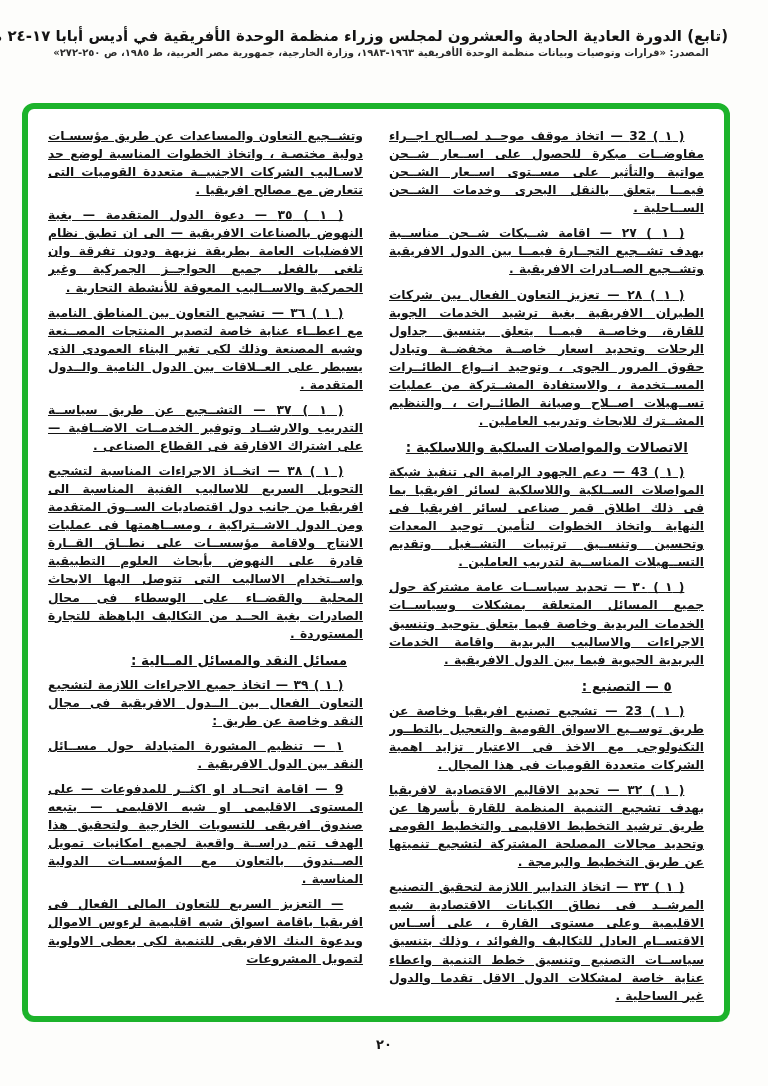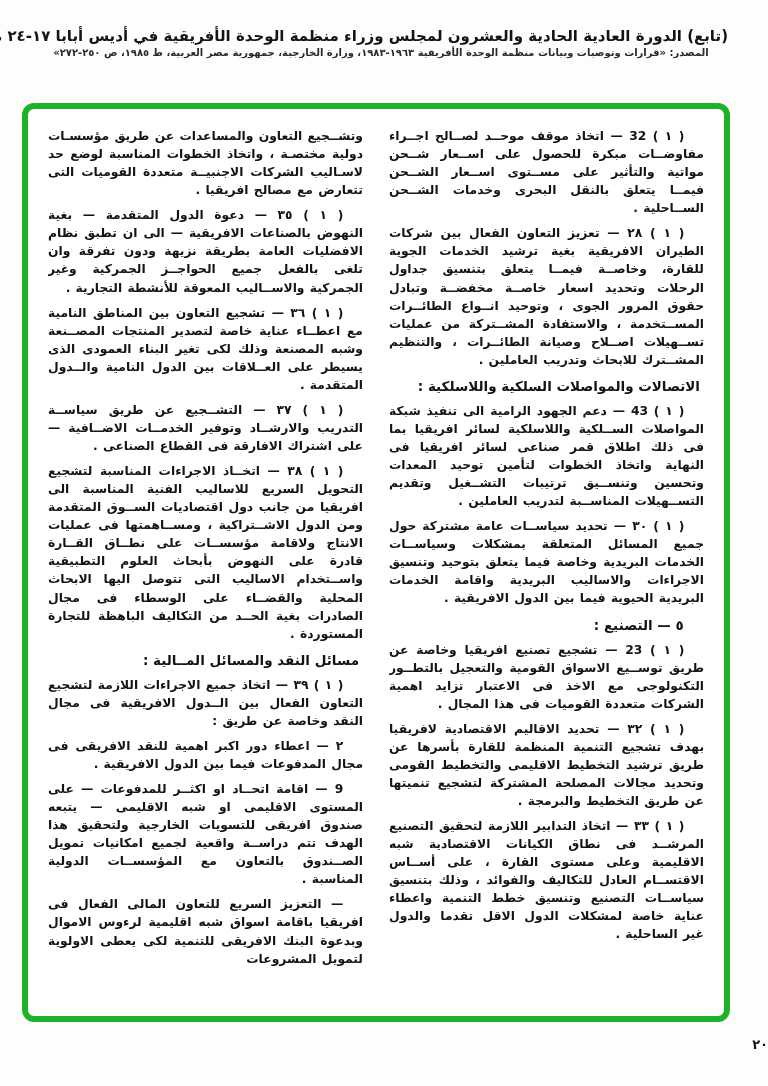--- a/index.html
+++ b/index.html
@@ -35,7 +35,7 @@
 
   
   .columns { display: flex; gap: 26px; height: 100%; }
-  .col { flex: 1 1 0; overflow: hidden; }
+  .col { flex: 1 1 0; overflow: hidden; text-decoration: underline; }
 
   .para {
     font-size: 12.3px; font-weight: 700; line-height: 1.47;

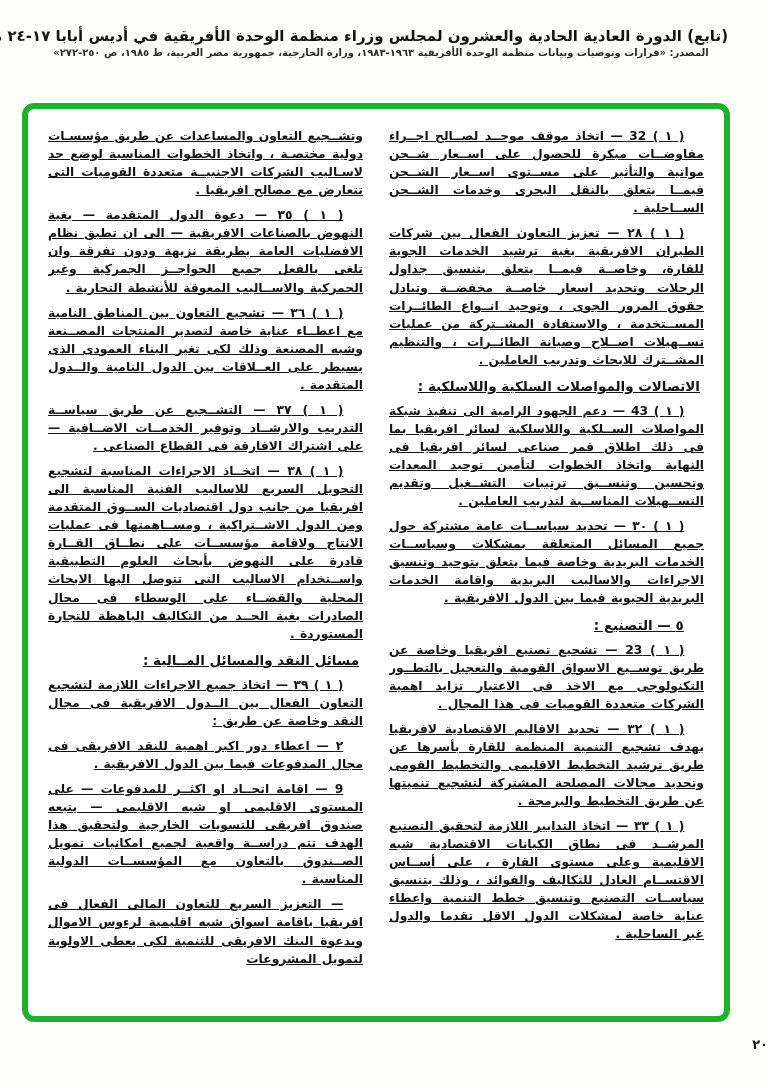--- a/index.html
+++ b/index.html
@@ -72,6 +72,7 @@
     <div class="columns">
       <div class="col">
           <div class="para">( ١ ) 32 — اتخاذ موقف موحــد لصــالح اجــراء مفاوضــات مبكرة للحصول على اســعار شــحن مواتية والتأثير على مســتوى اســعار الشــحن فيمــا يتعلق بالنقل البحرى وخدمات الشــحن الســاحلية .</div>
+          <div class="para">( ١ ) ٢٧ — اقامة شــبكات شــحن مناســبة بهدف تشــجيع التجــارة فيمــا بين الدول الافريقية وتشــجيع الصــادرات الافريقية .</div>
           <div class="para">( ١ ) ٢٨ — تعزيز التعاون الفعال بين شركات الطيران الافريقية بغية ترشيد الخدمات الجوية للقارة، وخاصــة فيمــا يتعلق بتنسيق جداول الرحلات وتحديد اسعار خاصــة مخفضــة وتبادل حقوق المرور الجوى ، وتوحيد انــواع الطائــرات المســتخدمة ، والاستفادة المشــتركة من عمليات تســهيلات اصــلاح وصيانة الطائــرات ، والتنظيم المشــترك للابحاث وتدريب العاملين .</div>
           <div class="heading">الاتصالات والمواصلات السلكية واللاسلكية :</div>
           <div class="para">( ١ ) 43 — دعم الجهود الرامية الى تنفيذ شبكة المواصلات الســلكية واللاسلكية لسائر افريقيا بما فى ذلك اطلاق قمر صناعى لسائر افريقيا فى النهاية واتخاذ الخطوات لتأمين توحيد المعدات وتحسين وتنســيق ترتيبات التشــغيل وتقديم التســهيلات المناســبة لتدريب العاملين .</div>

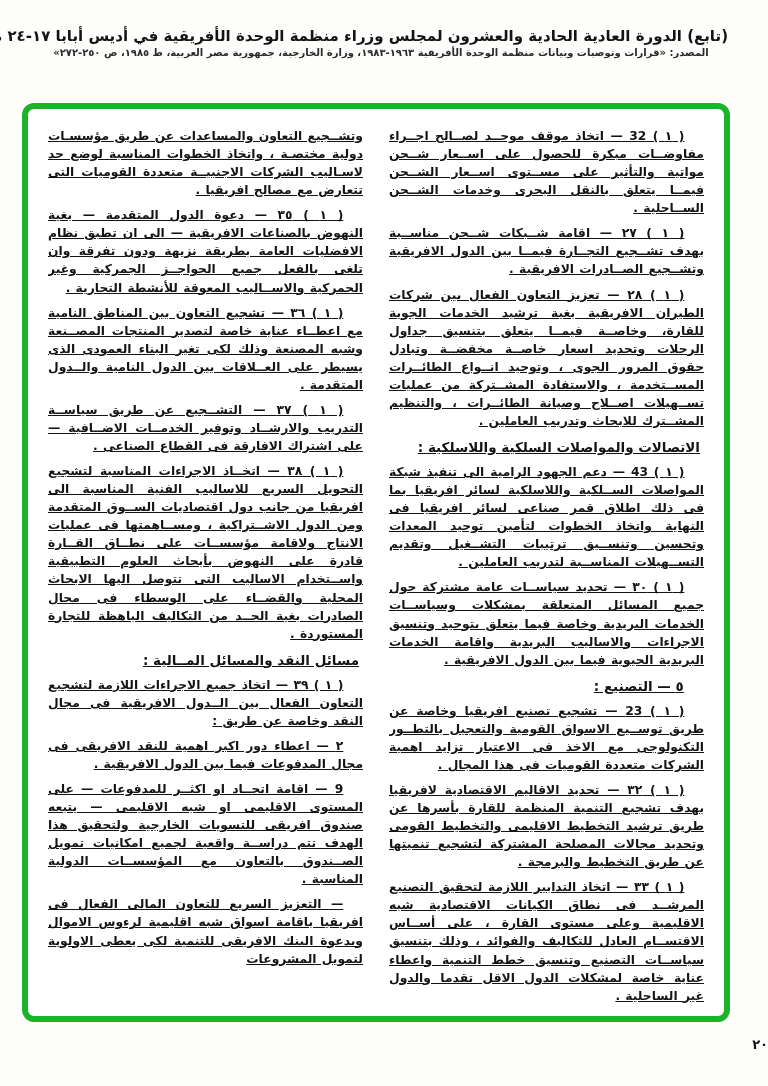--- a/index.html
+++ b/index.html
@@ -47,7 +47,7 @@
   .para.no-indent { text-indent: 0; }
   .heading {
     font-size: 13.5px; font-weight: 700;
-    margin: 9px 4px 8px 0;
+    margin: 9px 16px 8px 0;
     text-indent: 0;
   }
   .heading.indented { text-indent: 1.2em; }

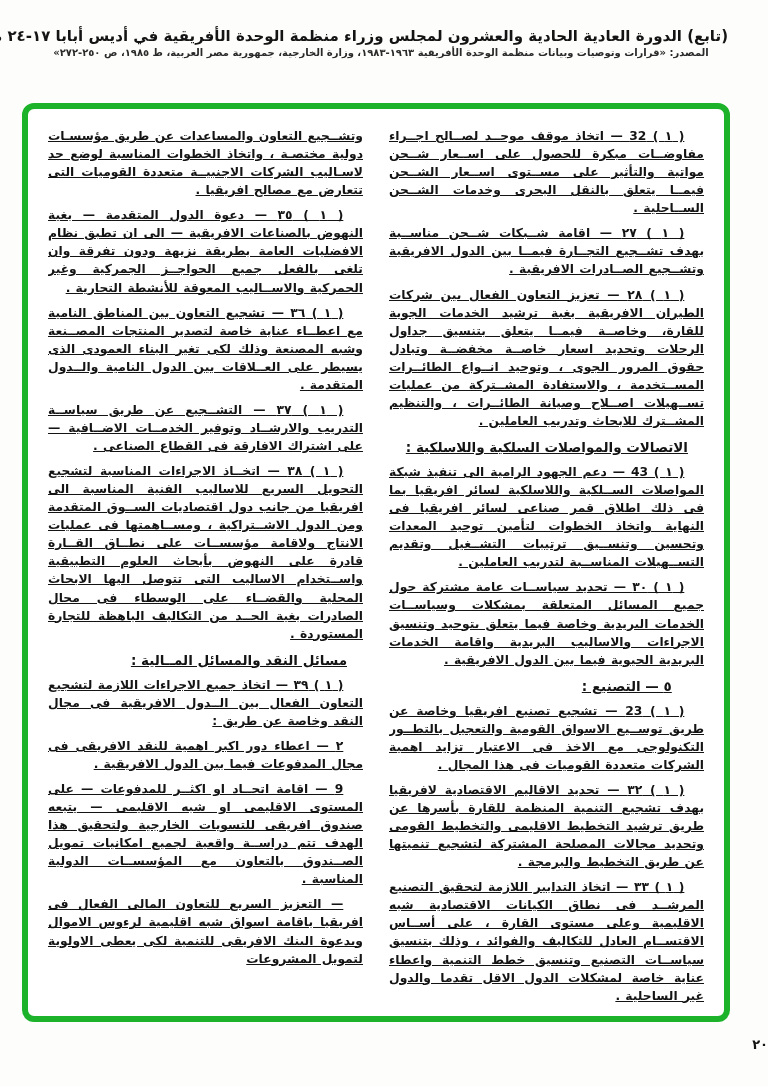--- a/index.html
+++ b/index.html
@@ -90,6 +90,7 @@
           <div class="para">( ١ ) ٣٨ — اتخــاذ الاجراءات المناسبة لتشجيع التحويل السريع للاساليب الفنية المناسبة الى افريقيا من جانب دول اقتصاديات الســوق المتقدمة ومن الدول الاشــتراكية ، ومســاهمتها فى عمليات الانتاج ولاقامة مؤسســات على نطــاق القــارة قادرة على النهوض بأبحاث العلوم التطبيقية واســتخدام الاساليب التى تتوصل اليها الابحاث المحلية والقضــاء على الوسطاء فى مجال الصادرات بغية الحــد من التكاليف الباهظة للتجارة المستوردة .</div>
           <div class="heading">مسائل النقد والمسائل المــالية :</div>
           <div class="para">( ١ ) ٣٩ — اتخاذ جميع الاجراءات اللازمة لتشجيع التعاون الفعال بين الــدول الافريقية فى مجال النقد وخاصة عن طريق :</div>
+          <div class="para">١ — تنظيم المشورة المتبادلة حول مســائل النقد بين الدول الافريقية .</div>
           <div class="para">٢ — اعطاء دور اكبر اهمية للنقد الافريقى فى مجال المدفوعات فيما بين الدول الافريقية .</div>
           <div class="para">9 — اقامة اتحــاد او اكثــر للمدفوعات — على المستوى الاقليمى او شبه الاقليمى — يتبعه صندوق افريقى للتسويات الخارجية ولتحقيق هذا الهدف تتم دراســة واقعية لجميع امكانيات تمويل الصــندوق بالتعاون مع المؤسســات الدولية المناسبة .</div>
           <div class="para">— التعزيز السريع للتعاون المالى الفعال فى افريقيا باقامة اسواق شبه اقليمية لرءوس الاموال وبدعوة البنك الافريقى للتنمية لكى يعطى الاولوية لتمويل المشروعات</div>

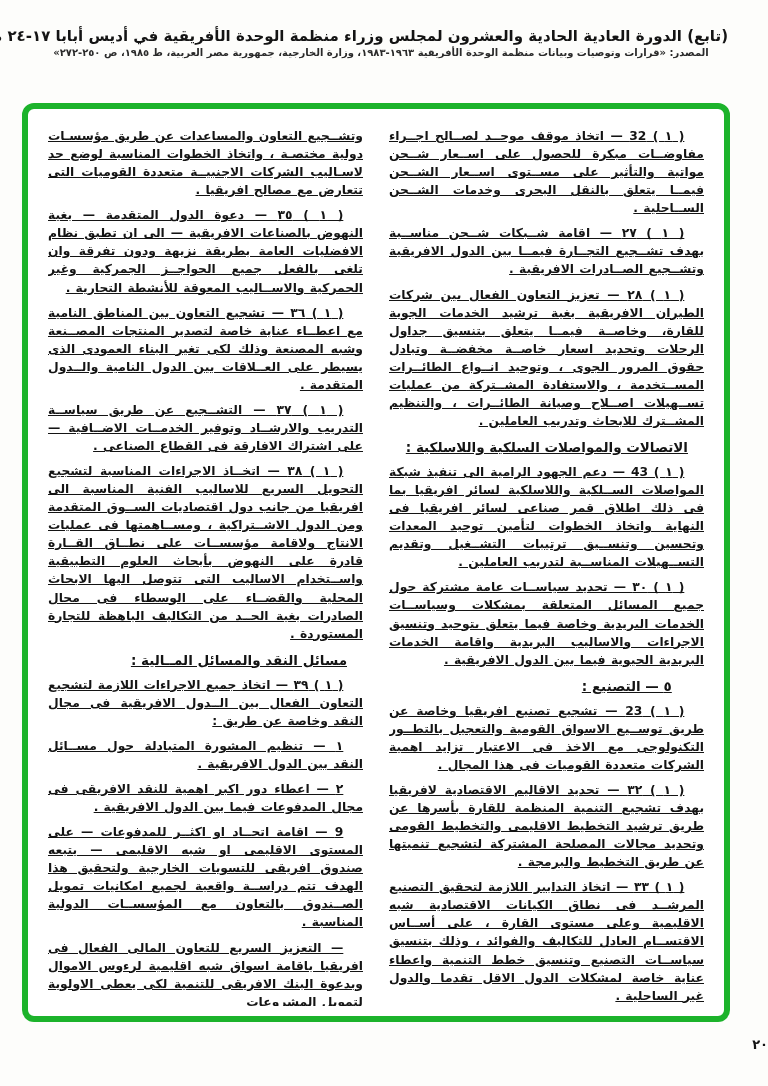--- a/index.html
+++ b/index.html
@@ -91,7 +91,6 @@
           <div class="heading">مسائل النقد والمسائل المــالية :</div>
           <div class="para">( ١ ) ٣٩ — اتخاذ جميع الاجراءات اللازمة لتشجيع التعاون الفعال بين الــدول الافريقية فى مجال النقد وخاصة عن طريق :</div>
           <div class="para">١ — تنظيم المشورة المتبادلة حول مســائل النقد بين الدول الافريقية .</div>
-          <div class="para">٢ — اعطاء دور اكبر اهمية للنقد الافريقى فى مجال المدفوعات فيما بين الدول الافريقية .</div>
           <div class="para">9 — اقامة اتحــاد او اكثــر للمدفوعات — على المستوى الاقليمى او شبه الاقليمى — يتبعه صندوق افريقى للتسويات الخارجية ولتحقيق هذا الهدف تتم دراســة واقعية لجميع امكانيات تمويل الصــندوق بالتعاون مع المؤسســات الدولية المناسبة .</div>
           <div class="para">— التعزيز السريع للتعاون المالى الفعال فى افريقيا باقامة اسواق شبه اقليمية لرءوس الاموال وبدعوة البنك الافريقى للتنمية لكى يعطى الاولوية لتمويل المشروعات</div>
         </div>

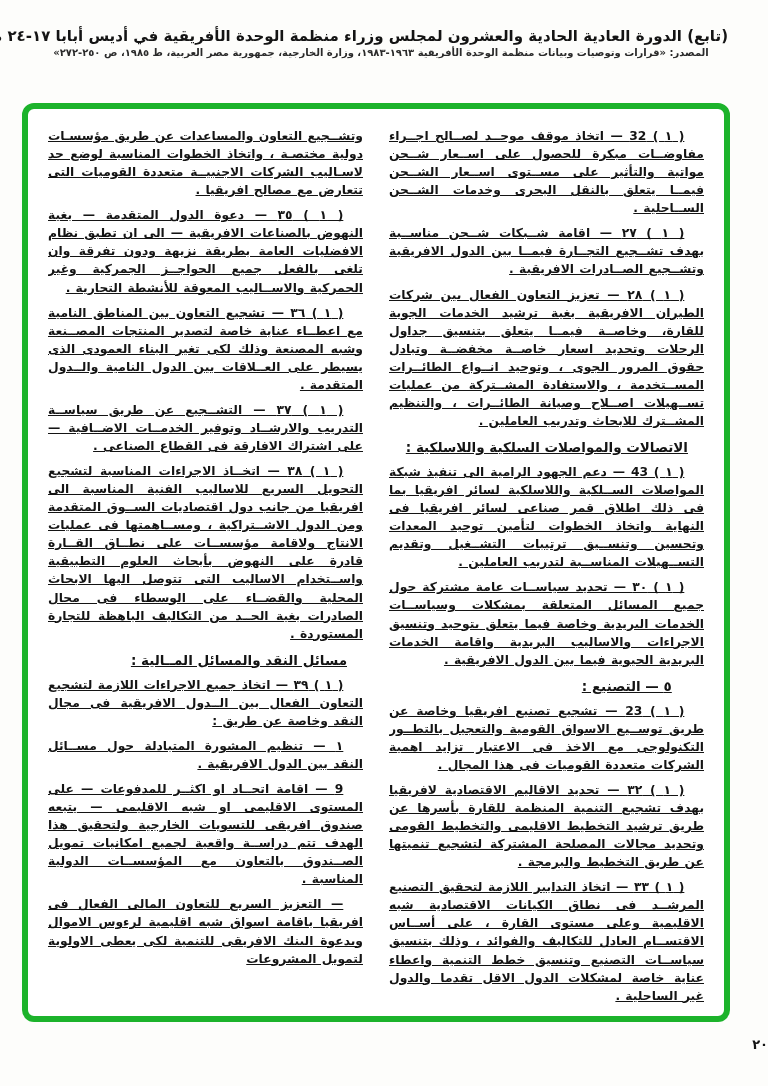--- a/index.html
+++ b/index.html
@@ -55,7 +55,7 @@
   
   .footer {
     position: absolute; top: 1037px; left: 0; width: 768px;
-    font-size: 13px; font-weight: 700;
+    text-align: center; font-size: 13px; font-weight: 700;
   }
 </style>
 </head>

